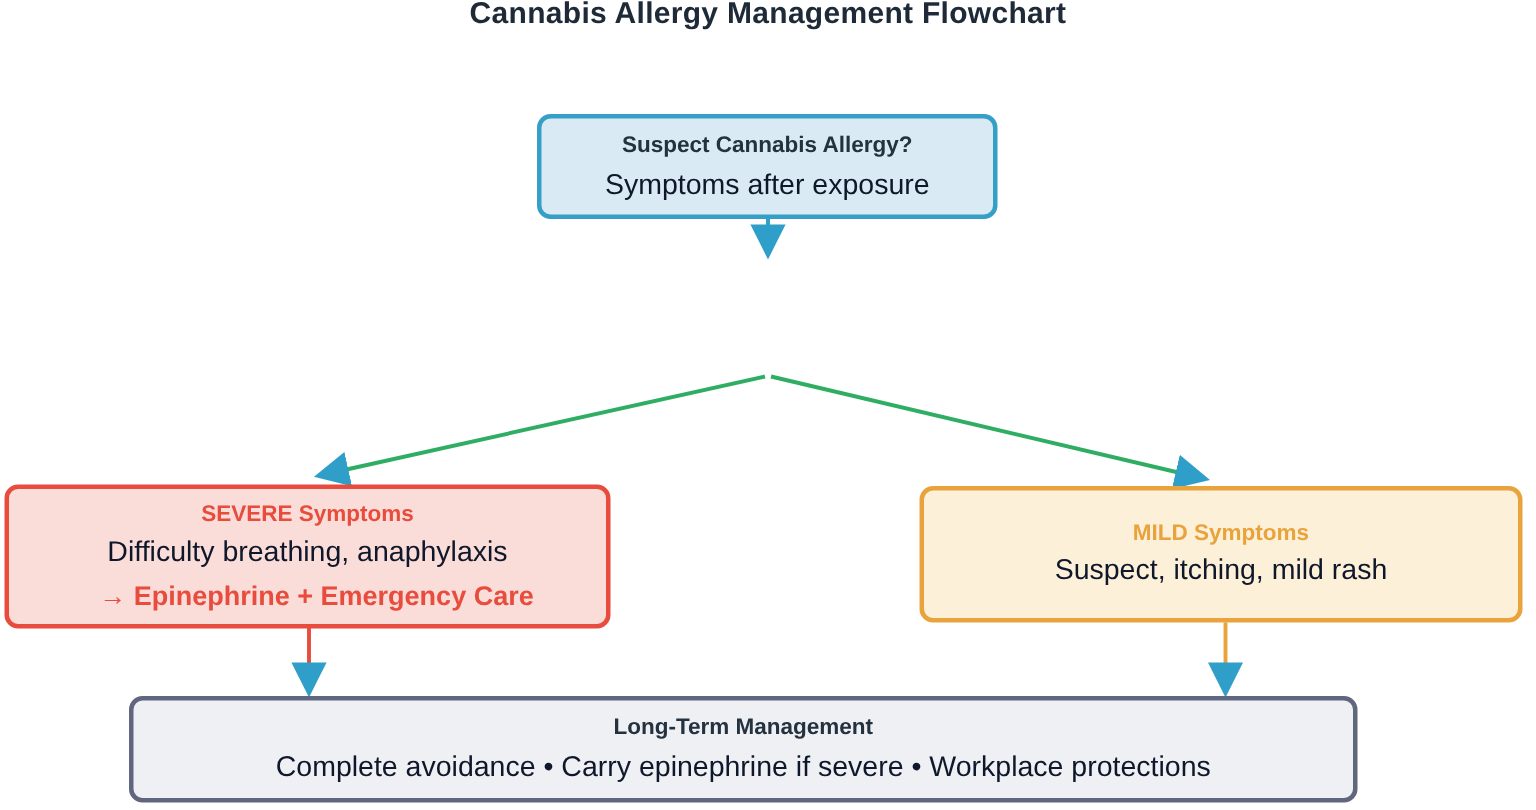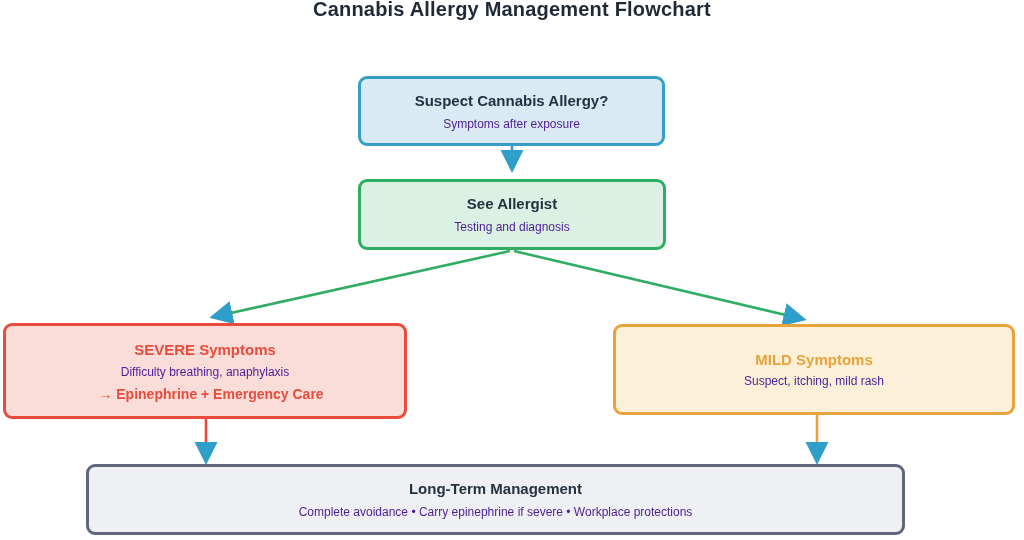--- a/index.html
+++ b/index.html
@@ -41,7 +41,7 @@
     text-align: center;
   }
   .node-title { font-size: 15px; font-weight: bold; color: #243240; }
-  .node-sub   { font-size: 12px; color: #4c1d95; }
+  .node-sub   { font-size: 19px; color: #0f172a; }
   .node-action{ font-size: 14px; font-weight: bold; margin-left: 12px; }
 
   .node-suspect {

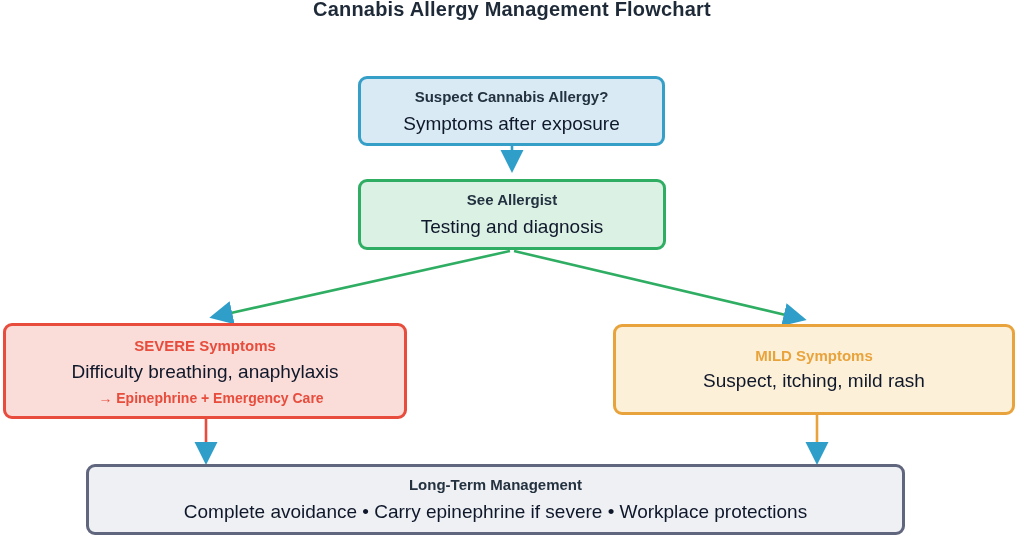--- a/index.html
+++ b/index.html
@@ -94,10 +94,6 @@
     <div class="node-sub">Symptoms after exposure</div>
   </div>
 
-  <div class="node node-allergist">
-    <div class="node-title">See Allergist</div>
-    <div class="node-sub">Testing and diagnosis</div>
-  </div>
 
   <div class="node node-severe">
     <div class="node-title">SEVERE Symptoms</div>

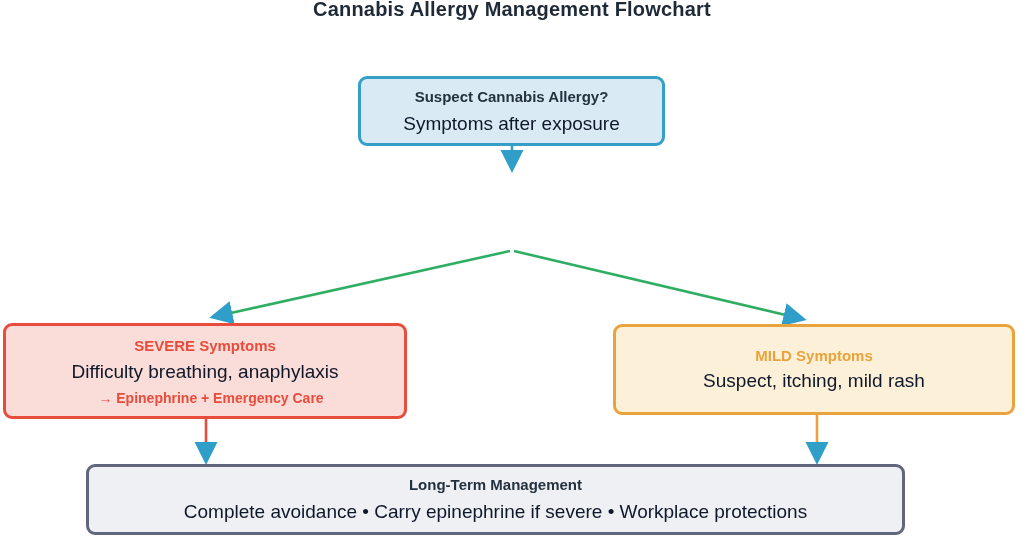--- a/index.html
+++ b/index.html
@@ -42,7 +42,7 @@
   }
   .node-title { font-size: 15px; font-weight: bold; color: #243240; }
   .node-sub   { font-size: 19px; color: #0f172a; }
-  .node-action{ font-size: 14px; font-weight: bold; margin-left: 12px; }
+  .node-action{ font-size: 18px; font-weight: bold; margin-left: 12px; }
 
   .node-suspect {
     left: 358px; top: 76px; width: 307px; height: 70px;

